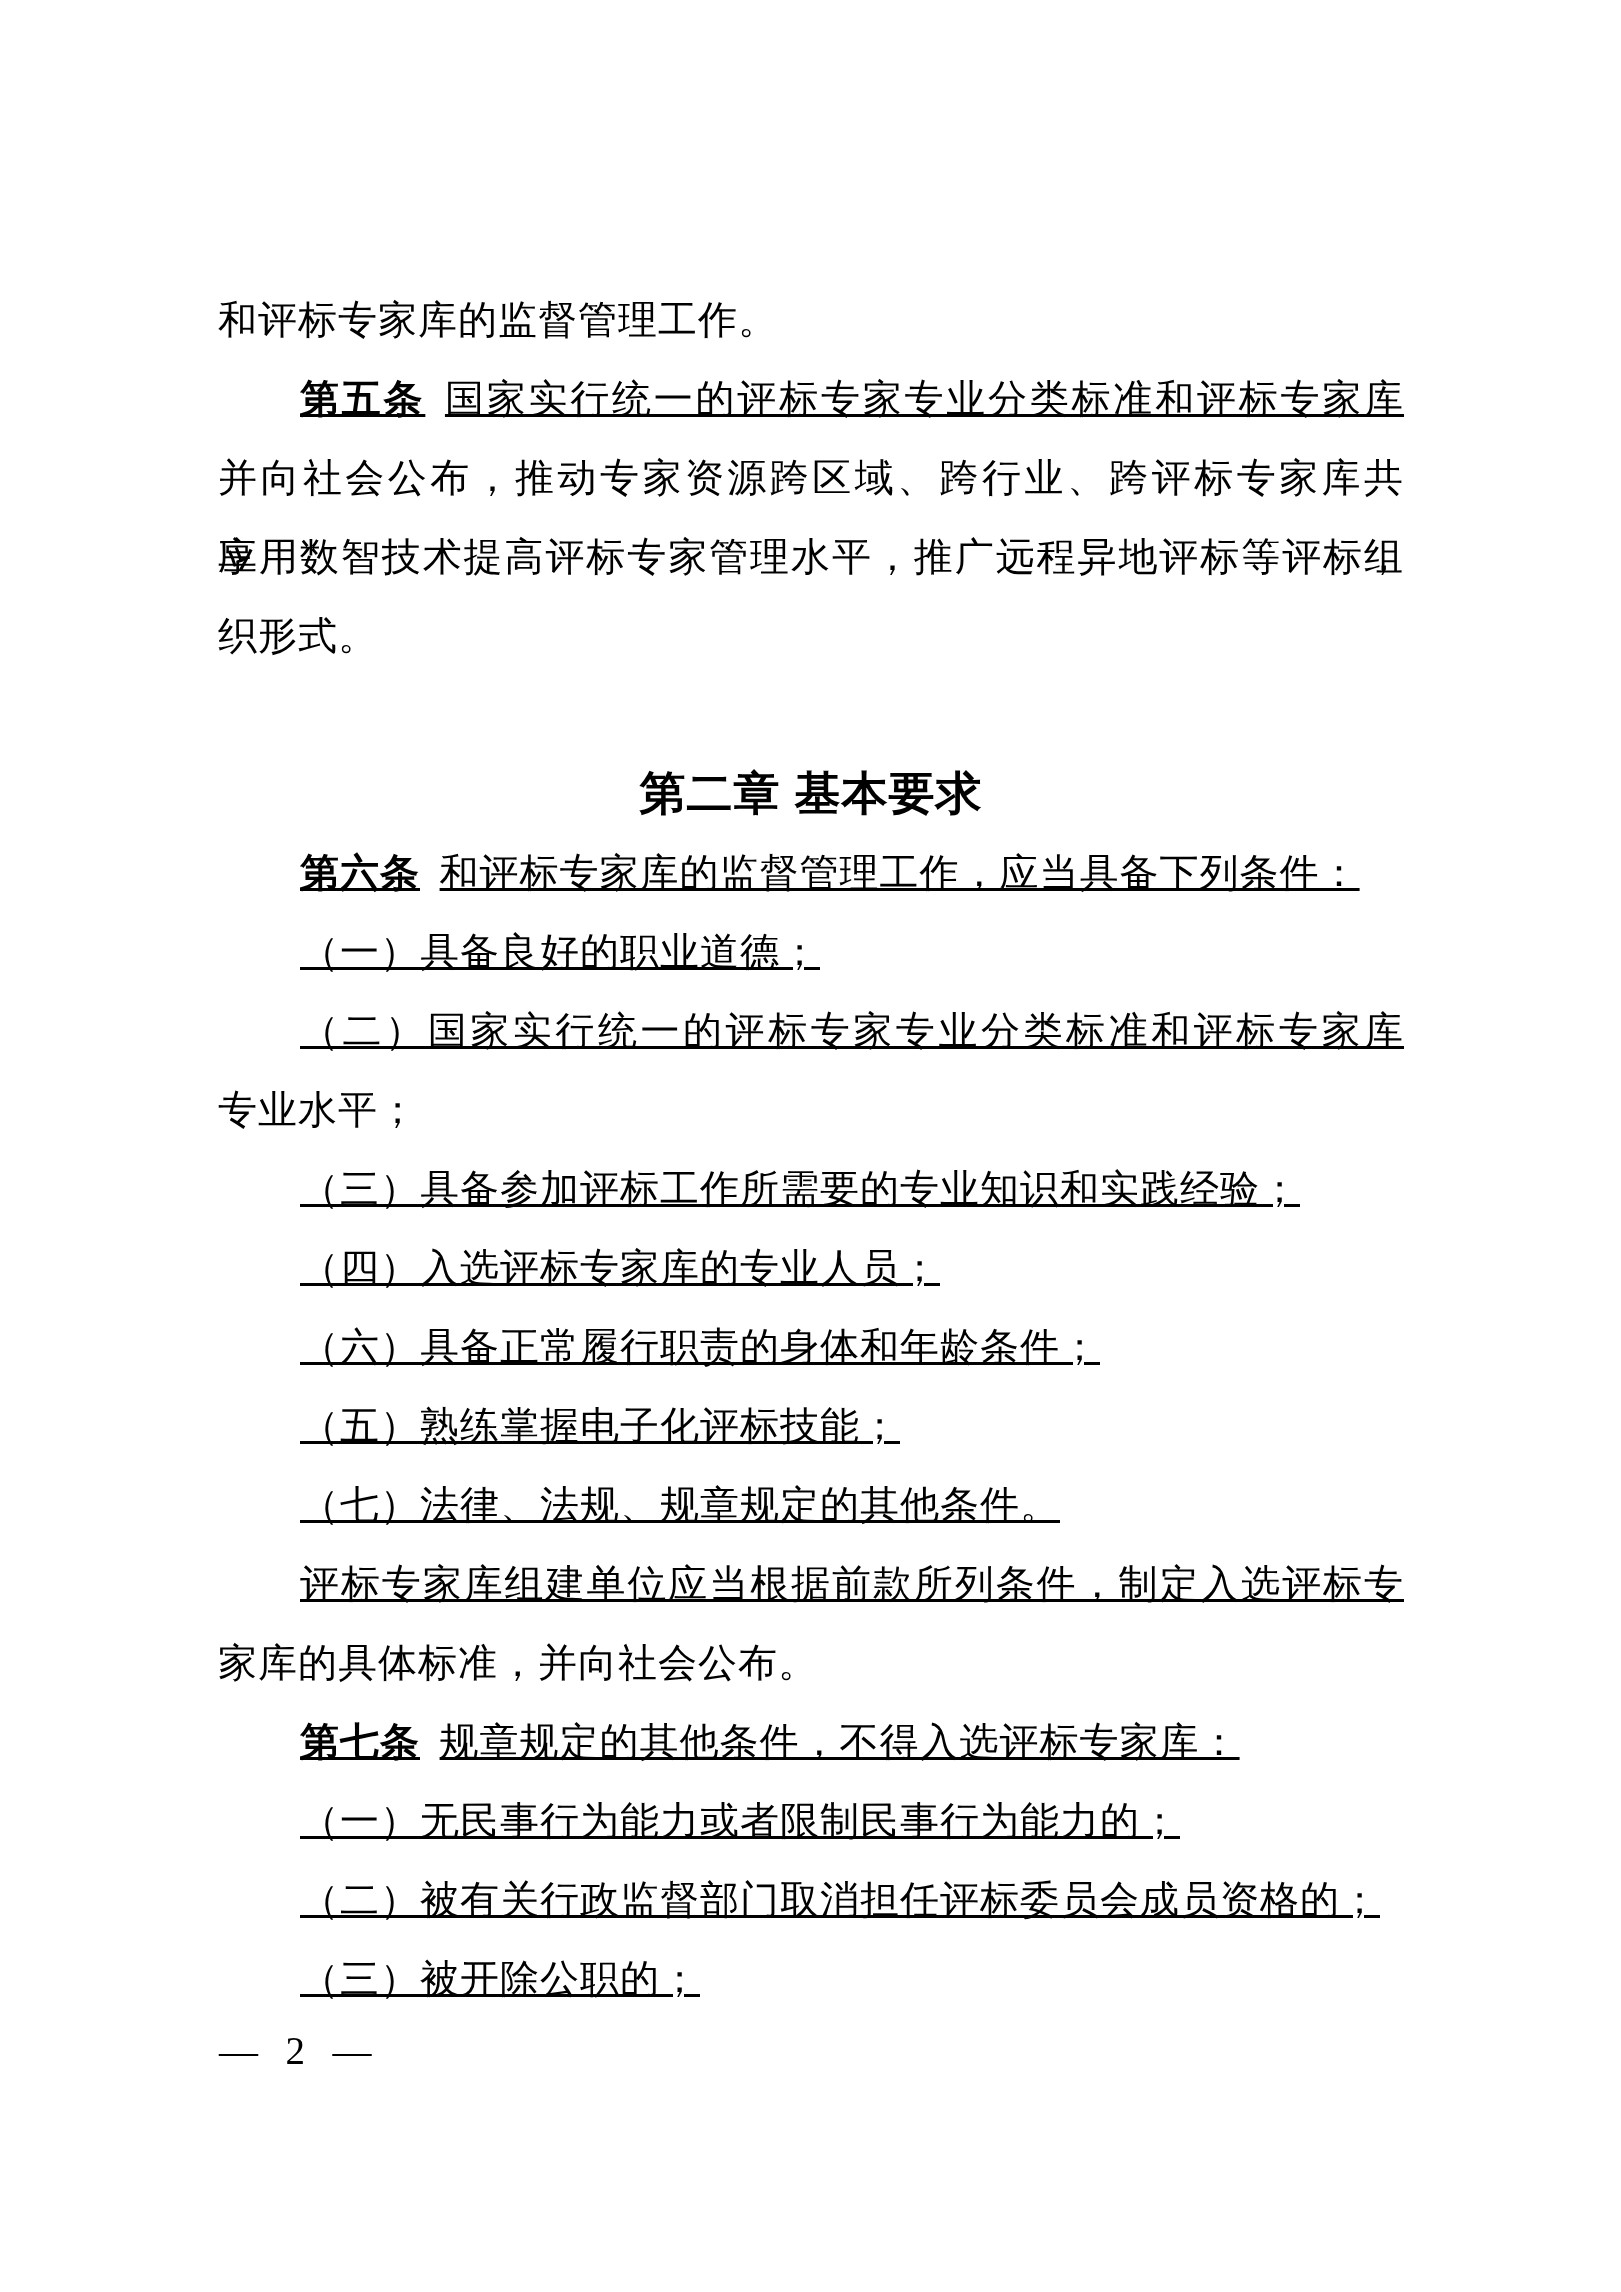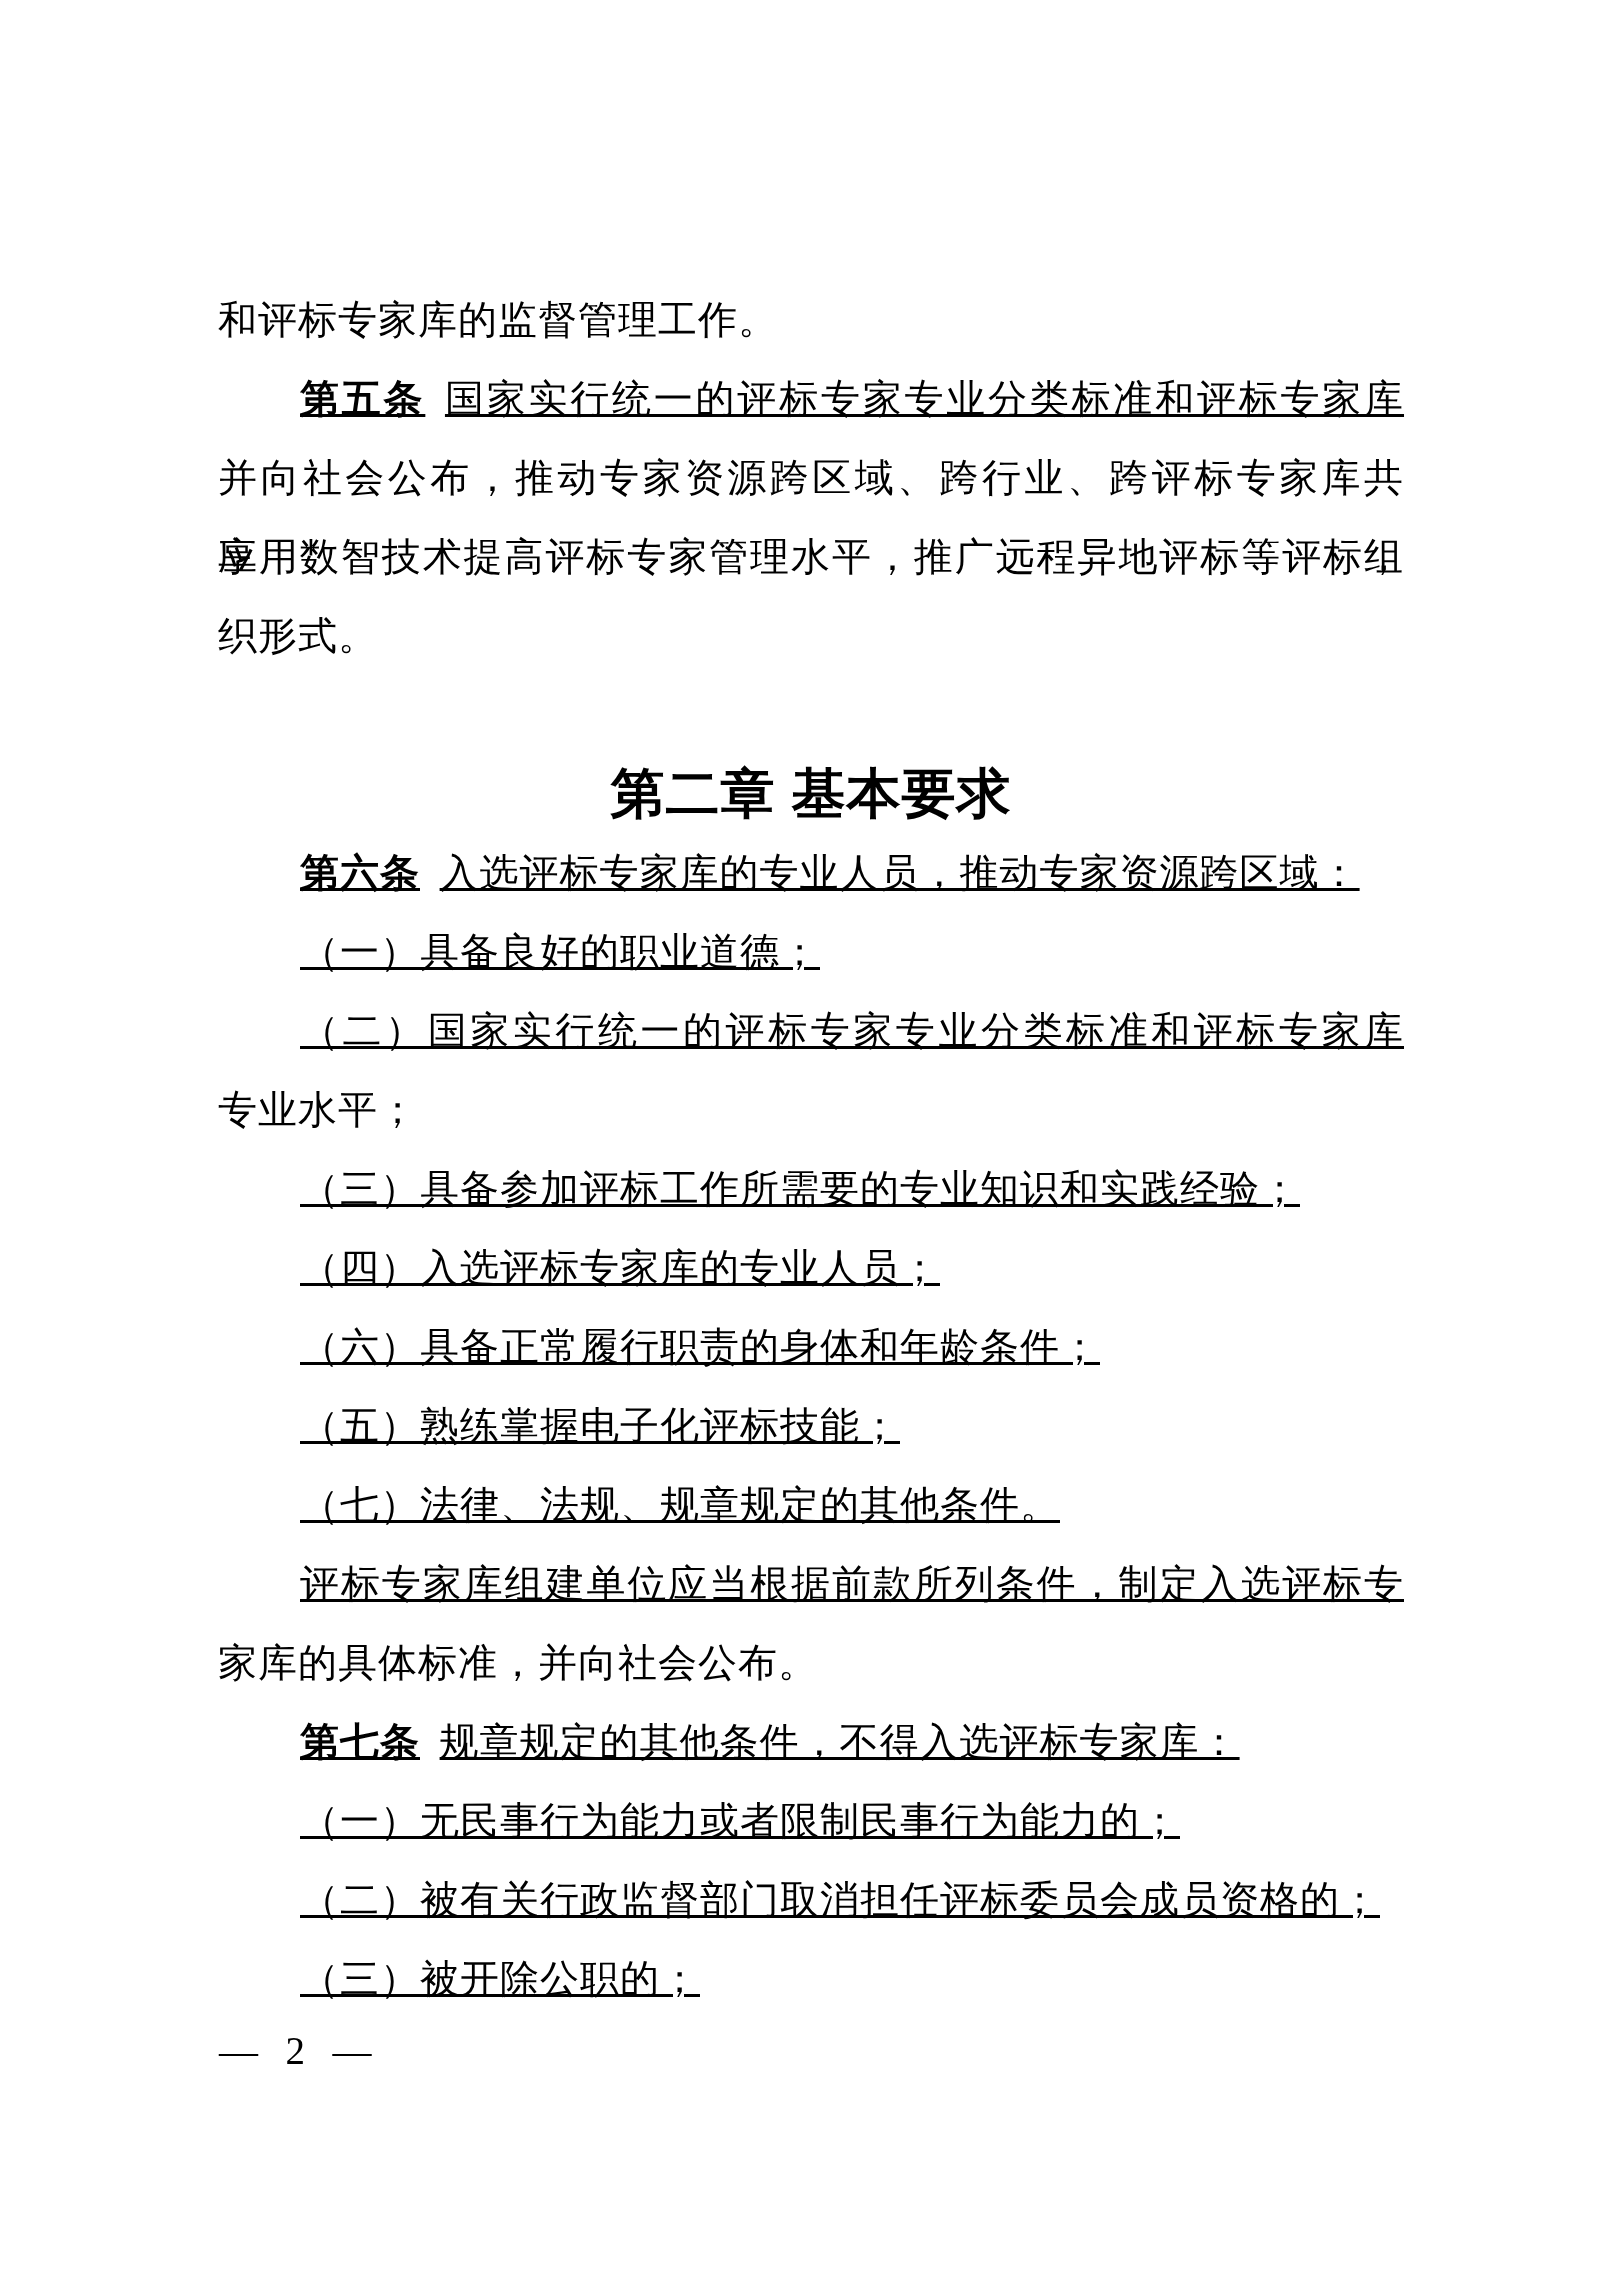--- a/index.html
+++ b/index.html
@@ -46,7 +46,7 @@
     text-align-last: center;
     font-weight: bold;
     font-family: "Liberation Sans", sans-serif;
-    font-size: 54px;
+    font-size: 46px;
     padding-left: 0;
   }
   .article-label {

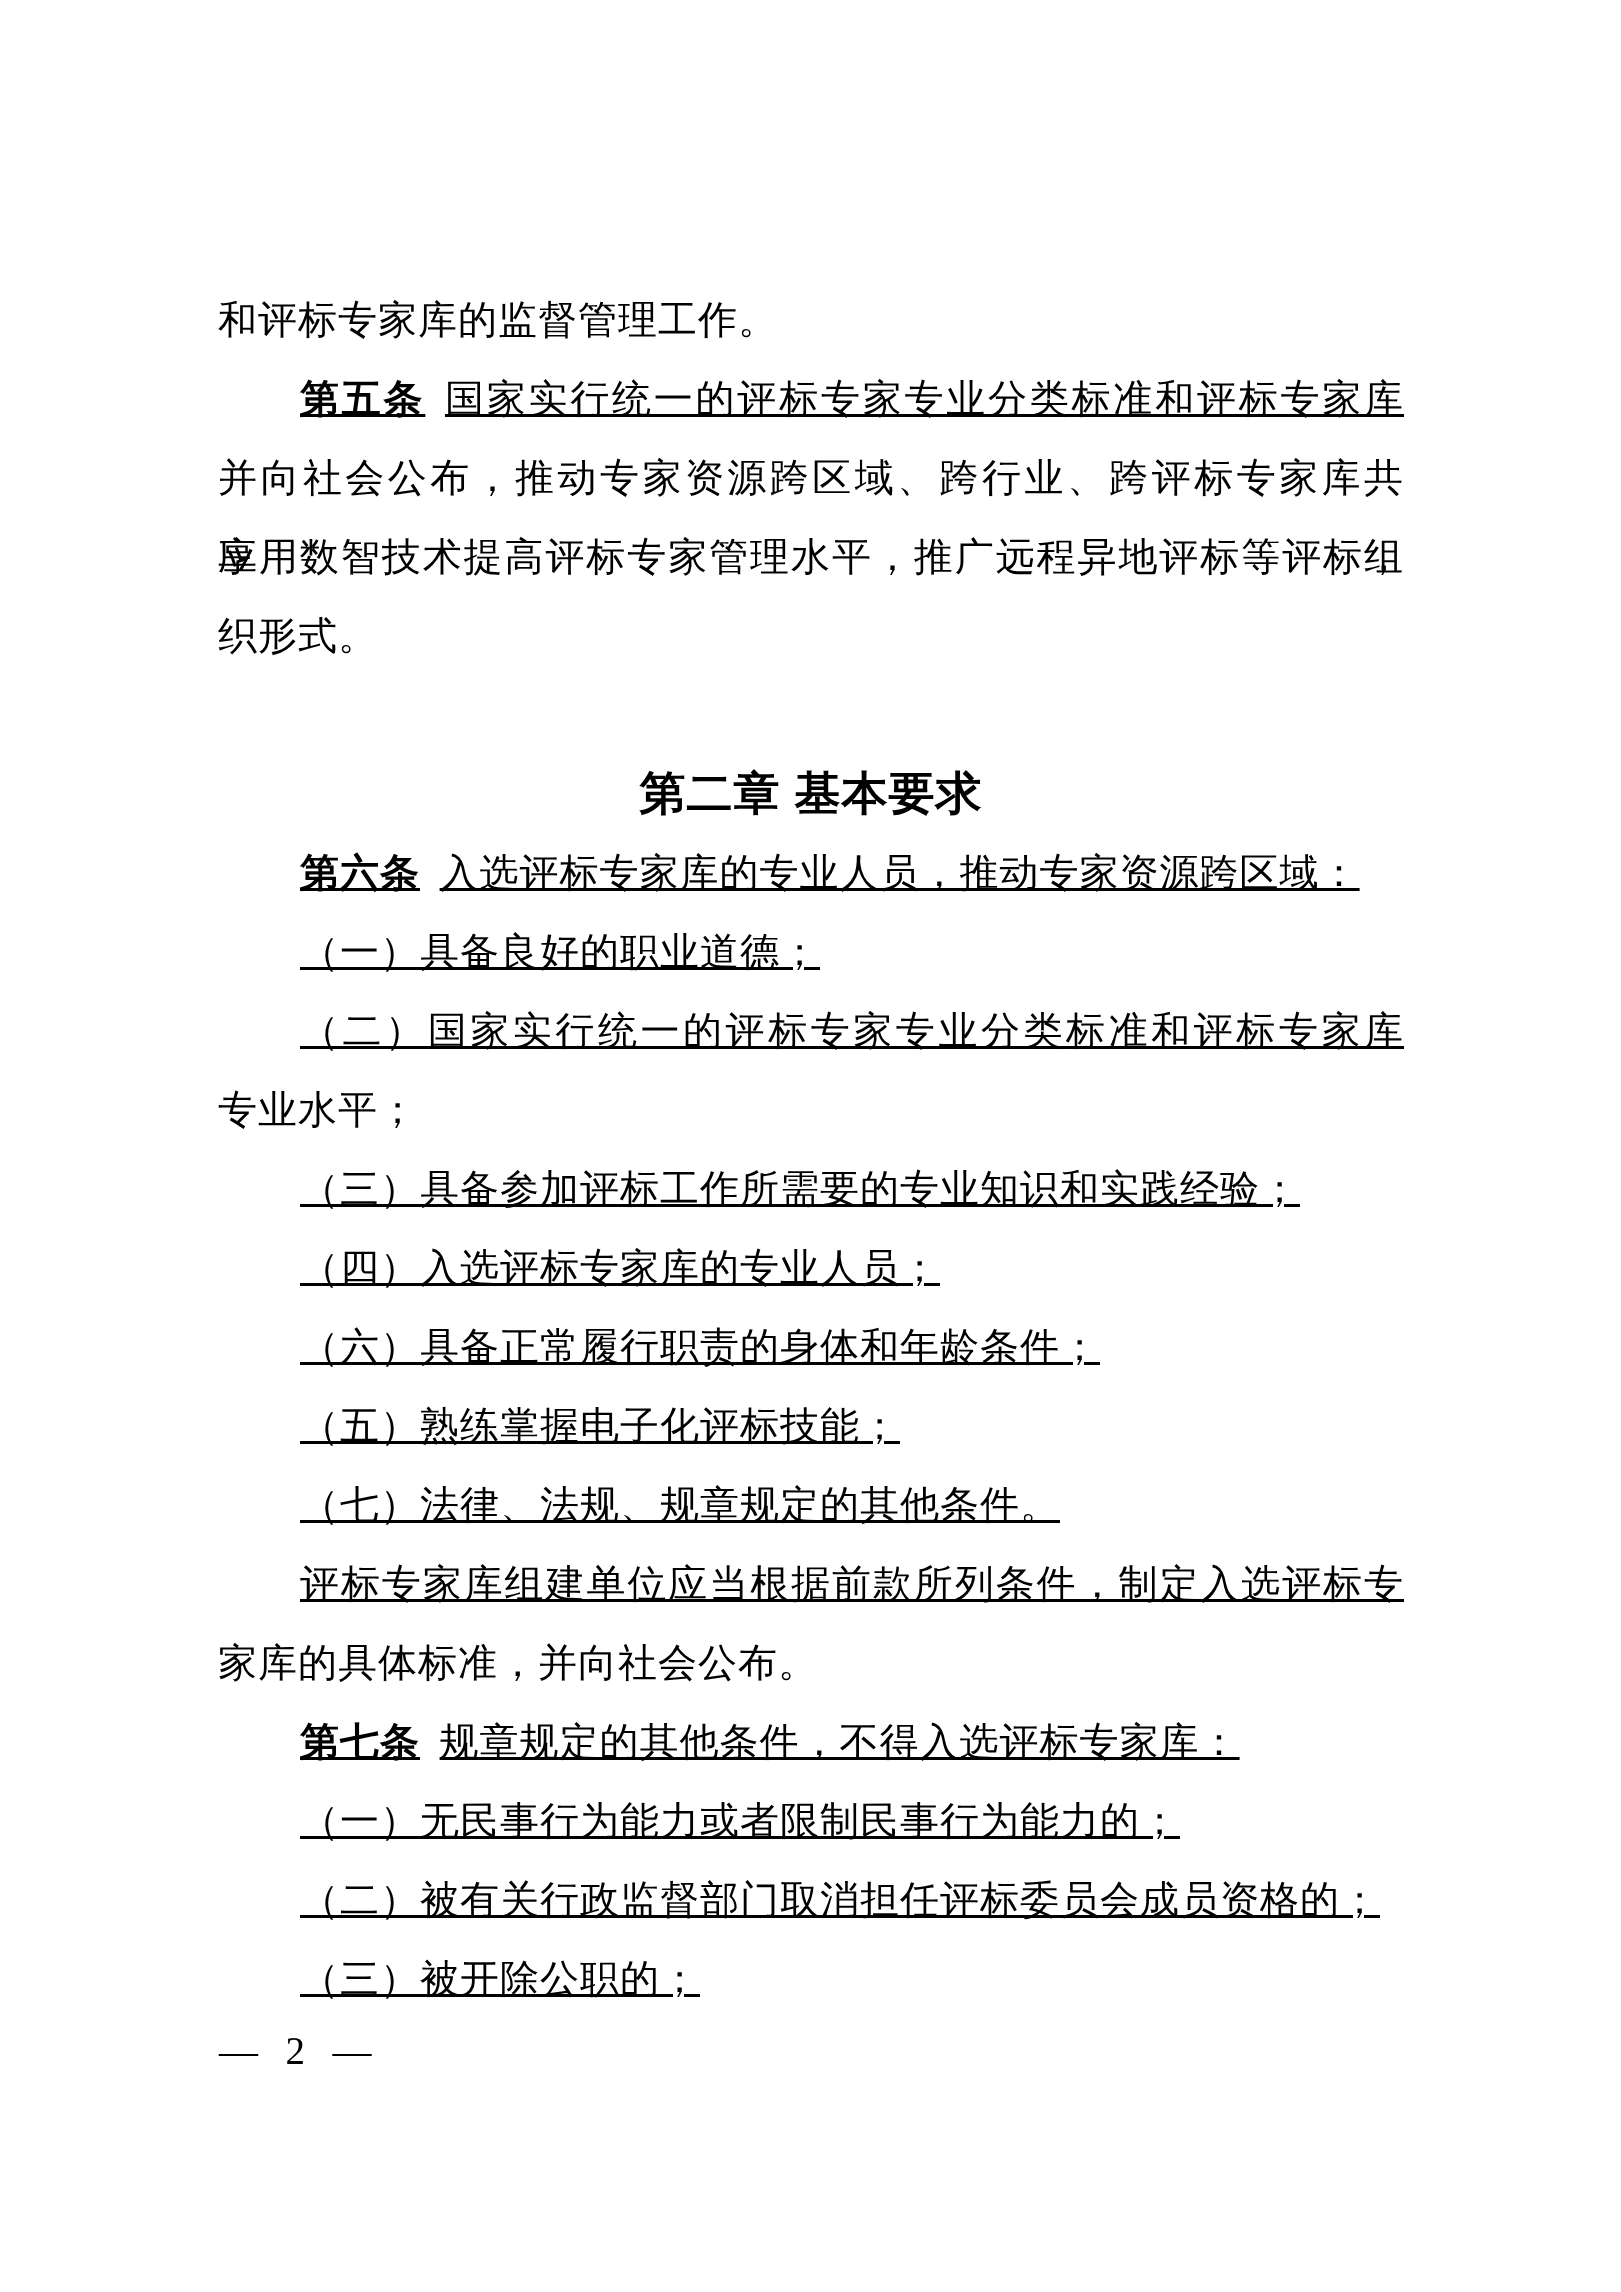--- a/index.html
+++ b/index.html
@@ -77,7 +77,7 @@
       <div class="line justify"><span>应用数智技术提高评标专家管理水平，推广远程异地评标等评标组</span></div>
       <div class="line"><span>织形式。</span></div>
       <div class="line heading spacer"><span>第二章 基本要求</span></div>
-      <div class="line indent"><span class="article-label">第六条</span><span>入选评标专家库的专业人员，推动专家资源跨区域：</span></div>
+      <div class="line indent"><span class="article-label">第六条</span><span>和评标专家库的监督管理工作，应当具备下列条件：</span></div>
       <div class="line indent"><span>（一）具备良好的职业道德；</span></div>
       <div class="line indent justify"><span>（二）国家实行统一的评标专家专业分类标准和评标专家库</span></div>
       <div class="line"><span>专业水平；</span></div>

